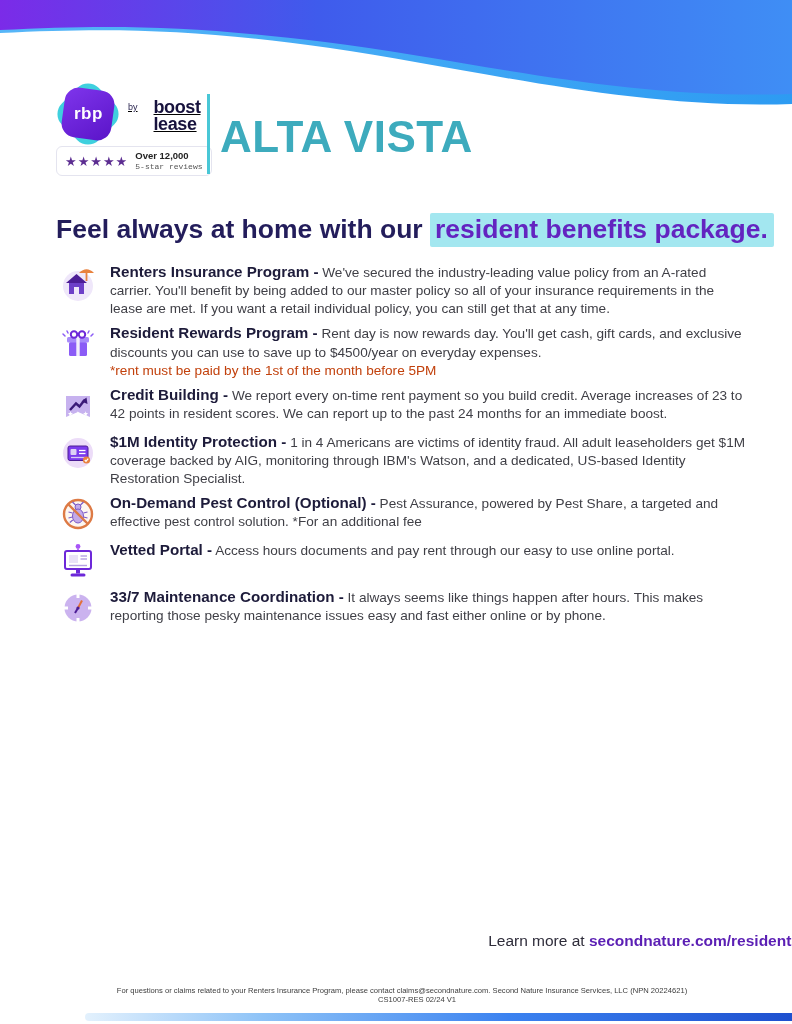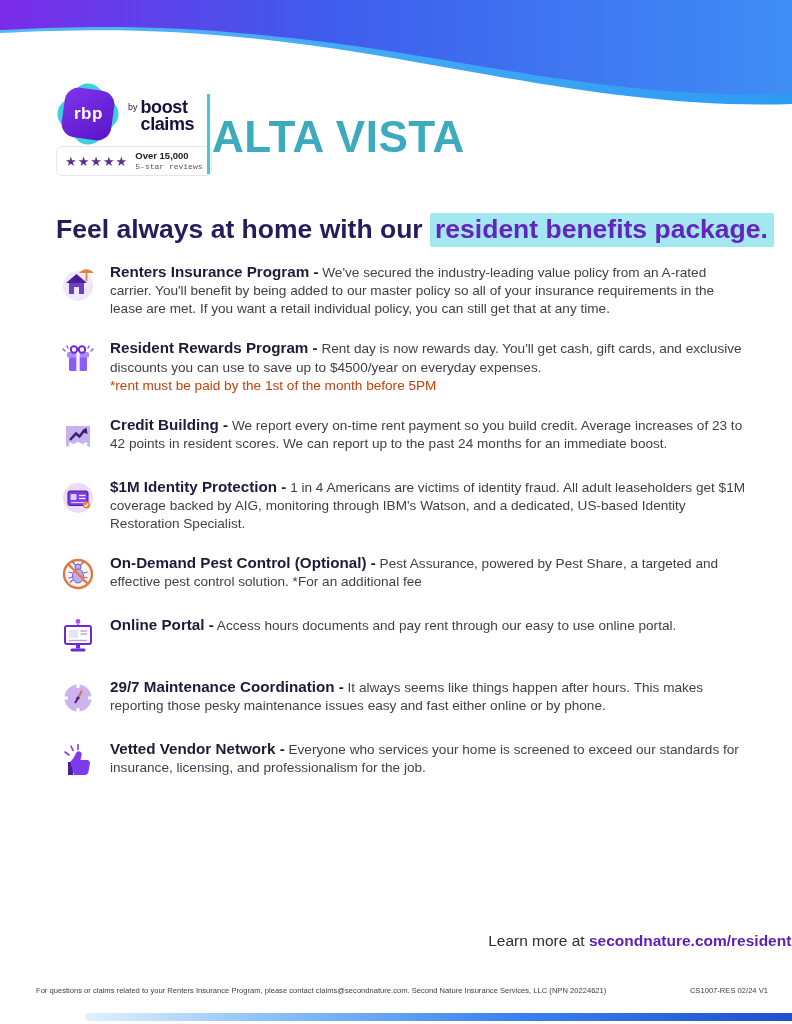--- a/index.html
+++ b/index.html
@@ -14,7 +14,7 @@
   .badge-purple{position:absolute;inset:1px;background:linear-gradient(140deg,#7f35ec,#5a14c8);
     border-radius:14px;transform:rotate(8deg);display:flex;align-items:center;justify-content:center;}
   .badge-purple span{transform:rotate(-8deg);color:#fff;font-weight:700;font-size:17px;letter-spacing:.5px;}
-  .logo-byname{position:absolute;left:128px;top:99px;display:flex;gap:3px;}
+  .logo-byname{position:absolute;left:128px;top:99px;display:flex;gap:16px;text-decoration:underline;}
   .logo-by{font-size:9px;color:#2a2550;margin-top:3px;}
   .logo-company{font-size:18px;font-weight:700;color:#17123d;line-height:.95;letter-spacing:-.4px;}
   .reviews-card{position:absolute;left:56px;top:146px;display:flex;align-items:center;gap:7px;

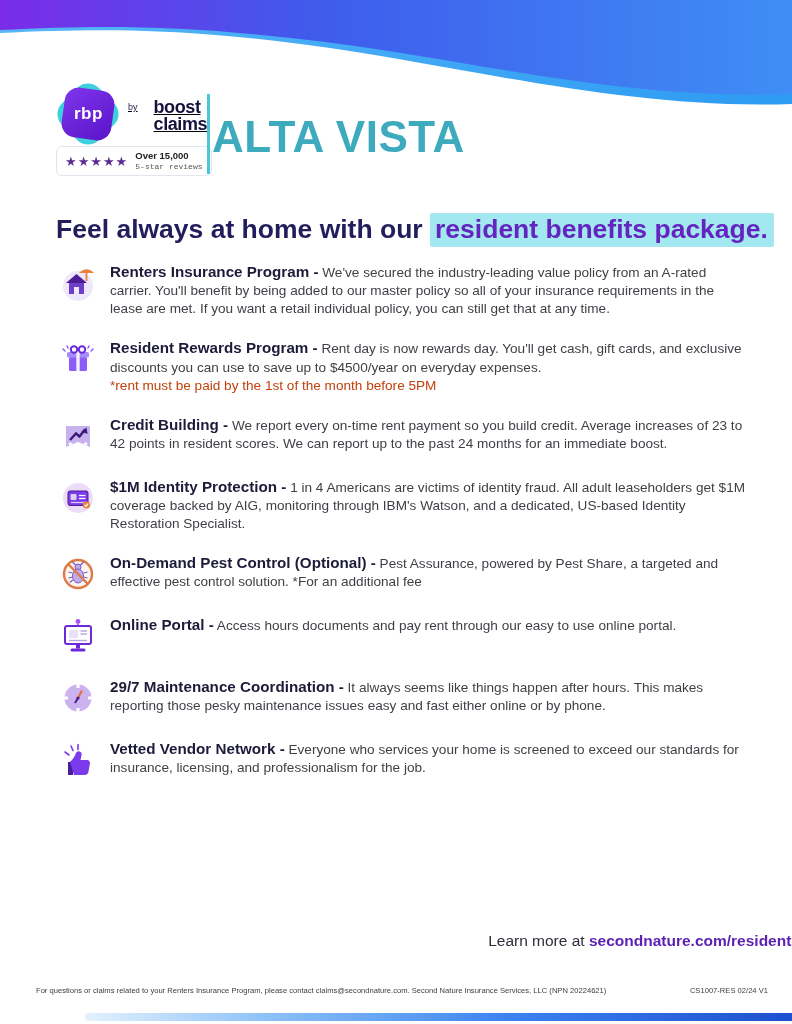--- a/index.html
+++ b/index.html
@@ -77,7 +77,7 @@
     <span class="logo-by">by</span>
     <div class="logo-company">
       <div>boost</div>
-      <div>claims</div>
+      <div>lease</div>
     </div>
   </div>
 

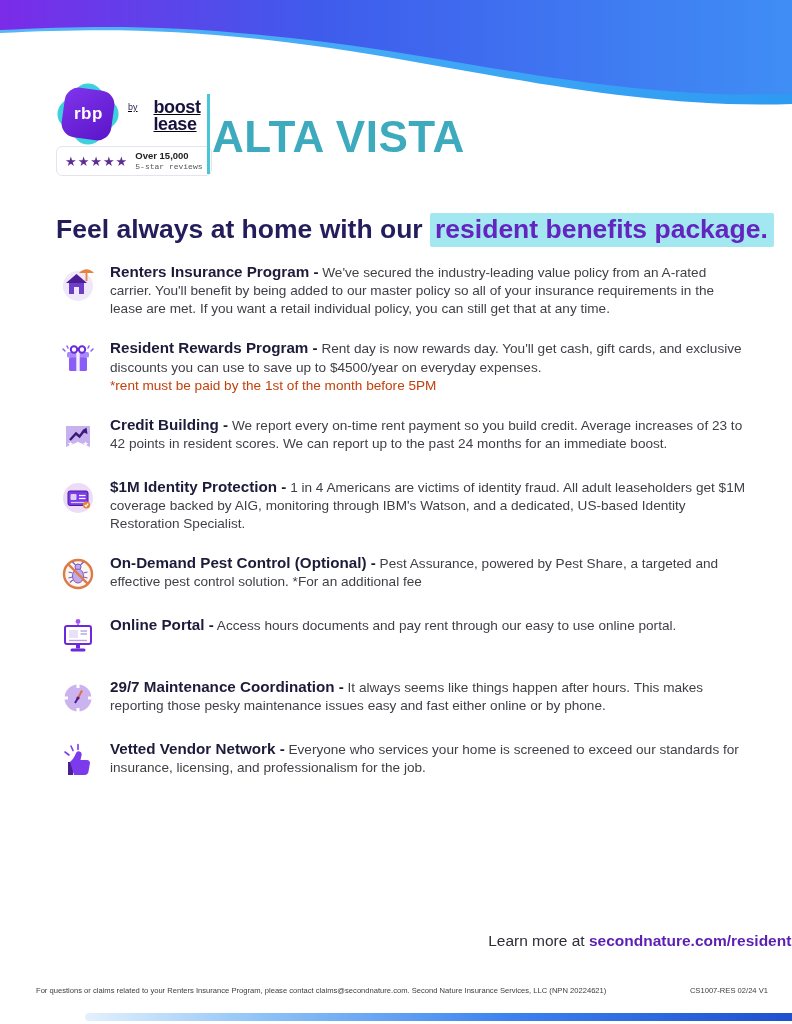--- a/index.html
+++ b/index.html
@@ -84,7 +84,7 @@
   <div class="reviews-card">
     <span class="stars">★★★★★</span>
     <div>
-      <div class="reviews-count">Over 15,000</div>
+      <div class="reviews-count">Over 12,000</div>
       <div class="reviews-label">5-star reviews</div>
     </div>
   </div>

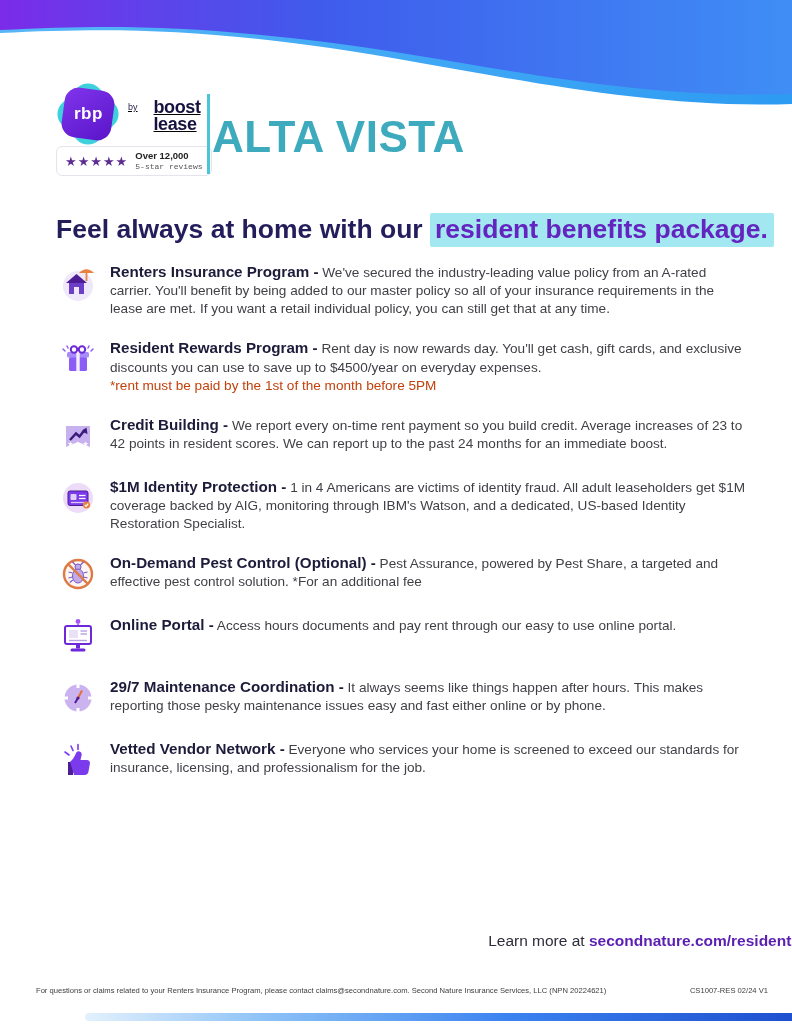--- a/index.html
+++ b/index.html
@@ -23,7 +23,7 @@
   .reviews-count{font-size:9.5px;font-weight:700;color:#222;line-height:1.15;}
   .reviews-label{font-size:8px;color:#555;line-height:1.15;font-family:Liberation Mono, monospace;}
   .separator{position:absolute;left:207px;top:94px;width:3px;height:80px;background:#49c7d6;}
-  .property-name{position:absolute;left:212px;top:112px;font-size:44px;font-weight:800;
+  .property-name{position:absolute;left:220px;top:112px;font-size:44px;font-weight:800;
     color:#3dabbd;letter-spacing:.5px;white-space:nowrap;}
   
   .heading{position:absolute;left:56px;top:214px;width:706px;font-size:26.5px;white-space:nowrap;}

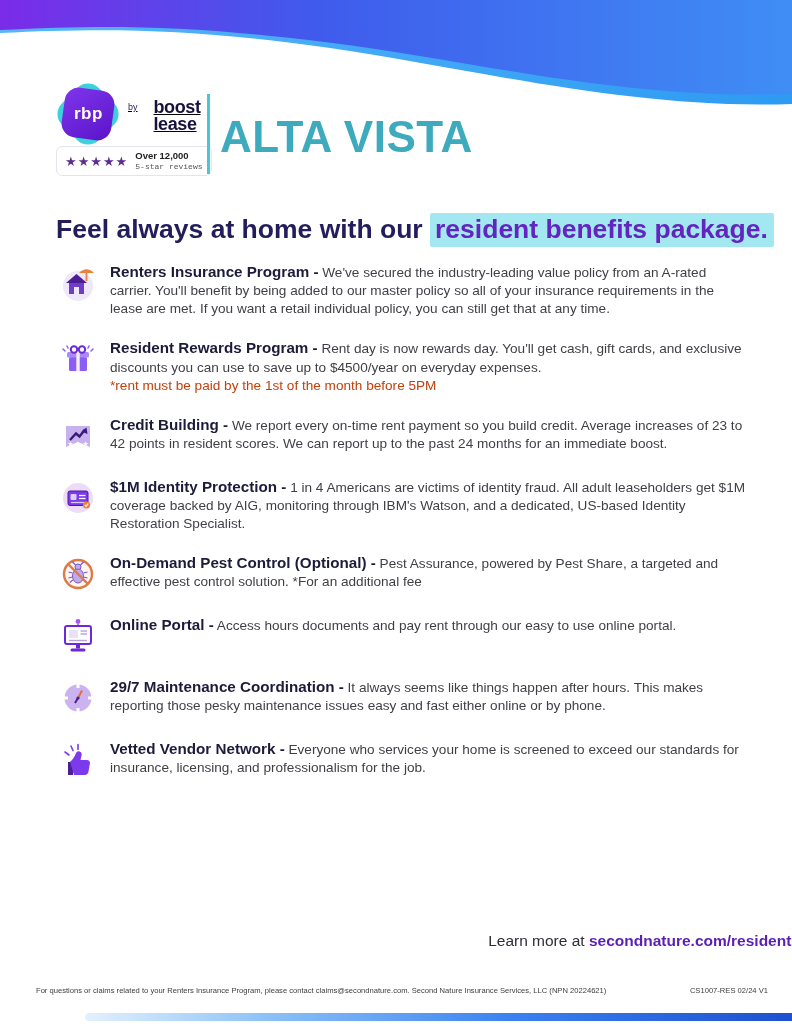--- a/index.html
+++ b/index.html
@@ -30,7 +30,7 @@
   .heading-prefix{color:#231d5b;font-weight:600;}
   .heading-highlight{color:#6324c0;font-weight:800;background:#a3e7f0;padding:1px 6px 3px 5px;border-radius:2px;}
   
-  .benefits{position:absolute;left:57px;top:262px;right:44px;display:flex;flex-direction:column;gap:20px;}
+  .benefits{position:absolute;left:57px;top:262px;right:44px;display:flex;flex-direction:column;gap:5px;}
   .benefit{display:flex;gap:11px;}
   .benefit-icon{width:42px;height:42px;flex:0 0 42px;}
   .benefit-body{font-size:13.6px;color:#3f3f46;line-height:1.33;}

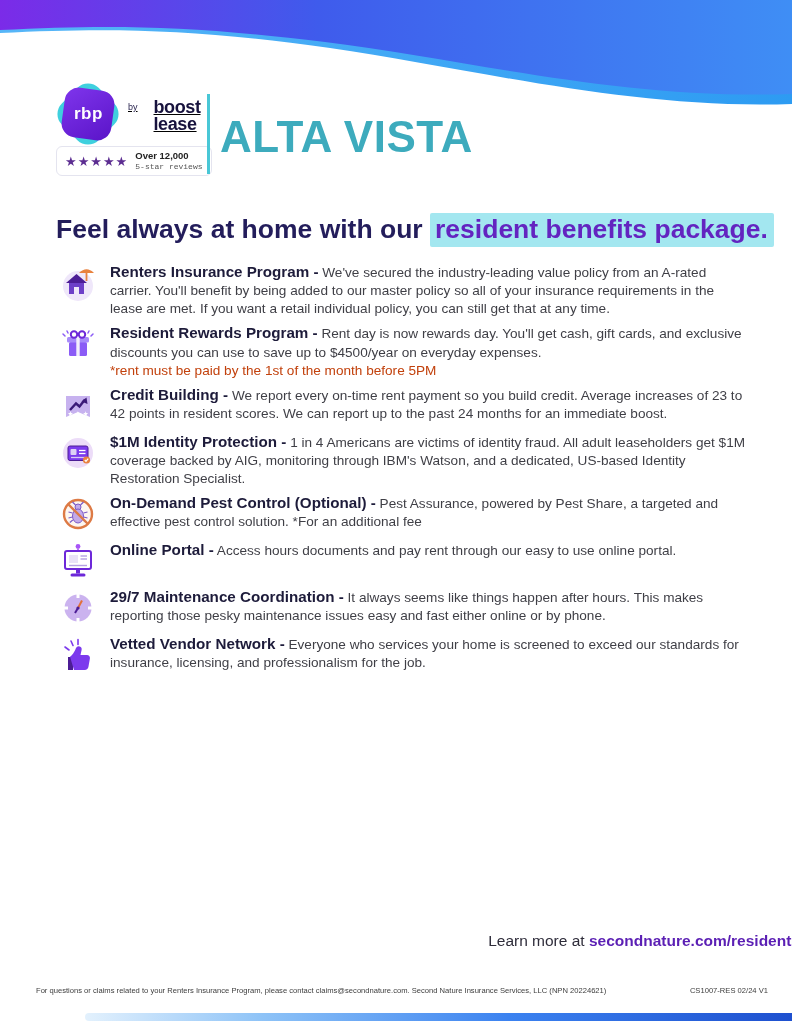--- a/index.html
+++ b/index.html
@@ -188,7 +188,7 @@
         <rect x="13.5" y="33.5" width="15" height="3" rx="1.5" fill="#6d28d9"></rect>
       </svg>
       <div class="benefit-body">
-        <span class="benefit-title">Online Portal -</span>
+        <span class="benefit-title">Vetted Portal -</span>
         <span>Access hours documents and pay rent through our easy to use online portal.</span>
       </div>
     </div>

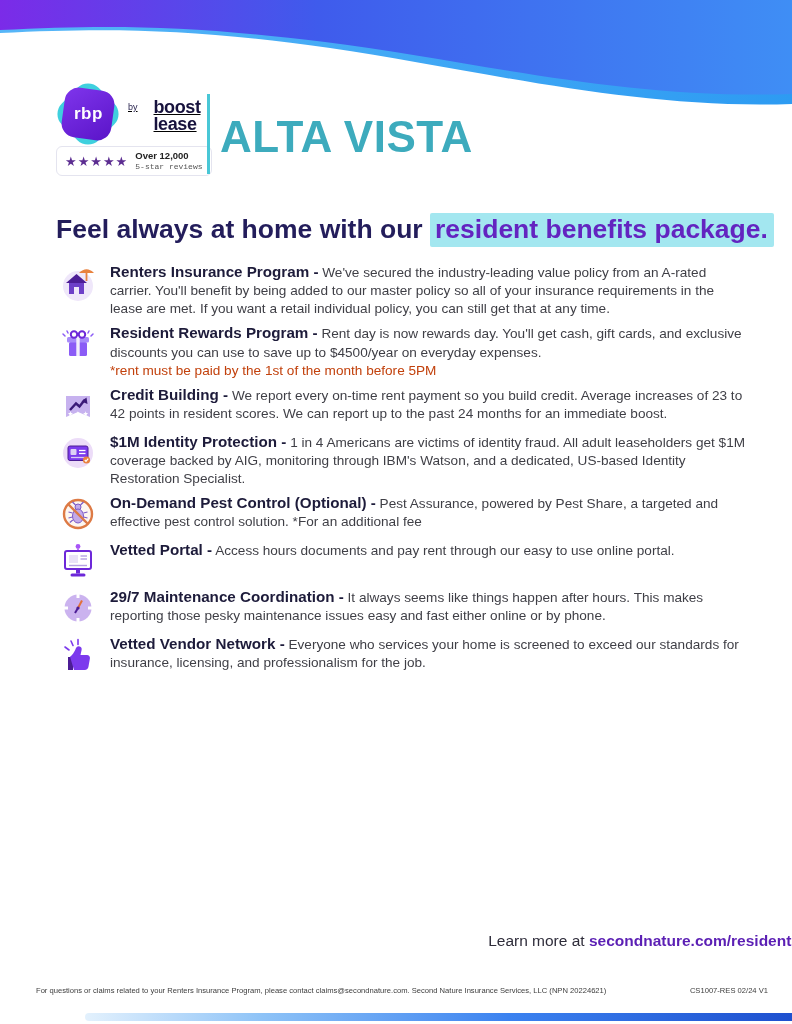--- a/index.html
+++ b/index.html
@@ -207,7 +207,7 @@
         <circle cx="21" cy="21" r="1.6" fill="#4c1d95"></circle>
       </svg>
       <div class="benefit-body">
-        <span class="benefit-title">29/7 Maintenance Coordination -</span>
+        <span class="benefit-title">33/7 Maintenance Coordination -</span>
         <span>It always seems like things happen after hours. This makes reporting those pesky maintenance issues easy and fast either online or by phone.</span>
       </div>
     </div>

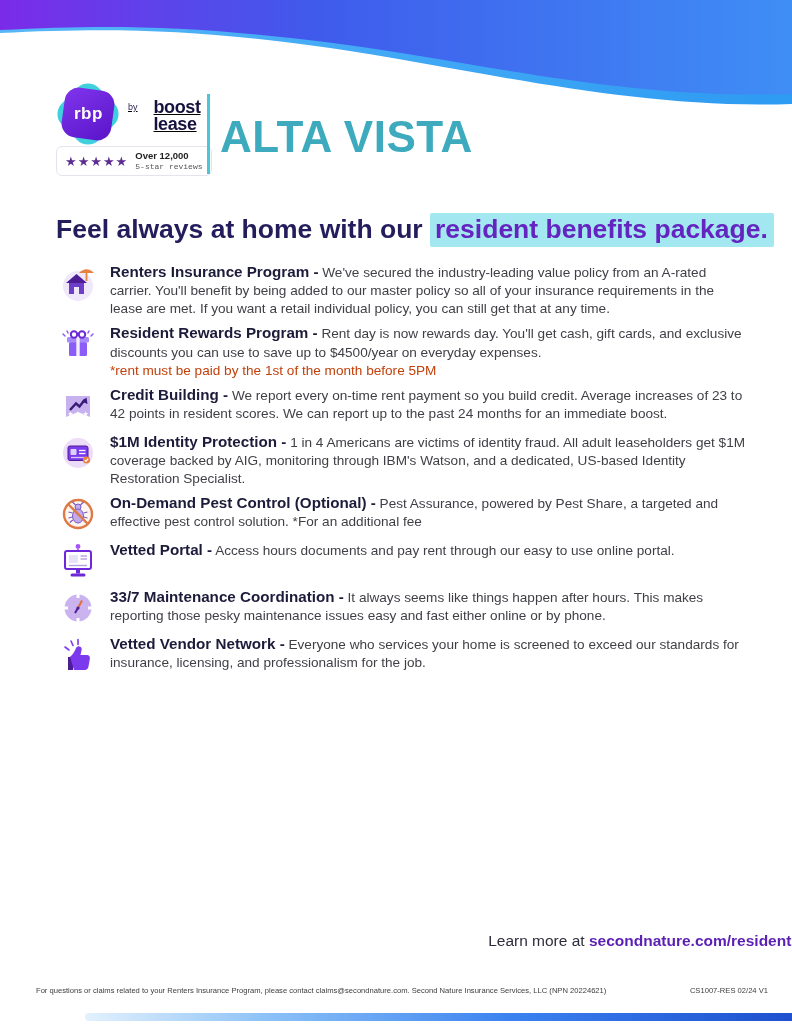--- a/index.html
+++ b/index.html
@@ -212,17 +212,6 @@
       </div>
     </div>
 
-    <div class="benefit">
-      <svg class="benefit-icon" viewBox="0 0 42 42">
-        <path d="M8 13 l4 3 M14 7 l2 4.5 M21 5.5 l0 5" stroke="#7c3aed" stroke-width="1.6" stroke-linecap="round"></path>
-        <rect x="11" y="23" width="5" height="13" fill="#4c1d95"></rect>
-        <path d="M17 36 h10.5 a4 4 0 0 0 4 -3.4 l1.4 -8 a3 3 0 0 0 -3 -3.6 h-6.4 l1.1 -5 a3 3 0 0 0 -5.6 -2 c-1 2.6 -2.2 5.2 -4.5 7.4 l-1.5 1.4 z" fill="#7c3aed"></path>
-      </svg>
-      <div class="benefit-body">
-        <span class="benefit-title">Vetted Vendor Network -</span>
-        <span>Everyone who services your home is screened to exceed our standards for insurance, licensing, and professionalism for the job.</span>
-      </div>
-    </div>
 
   </div>
 

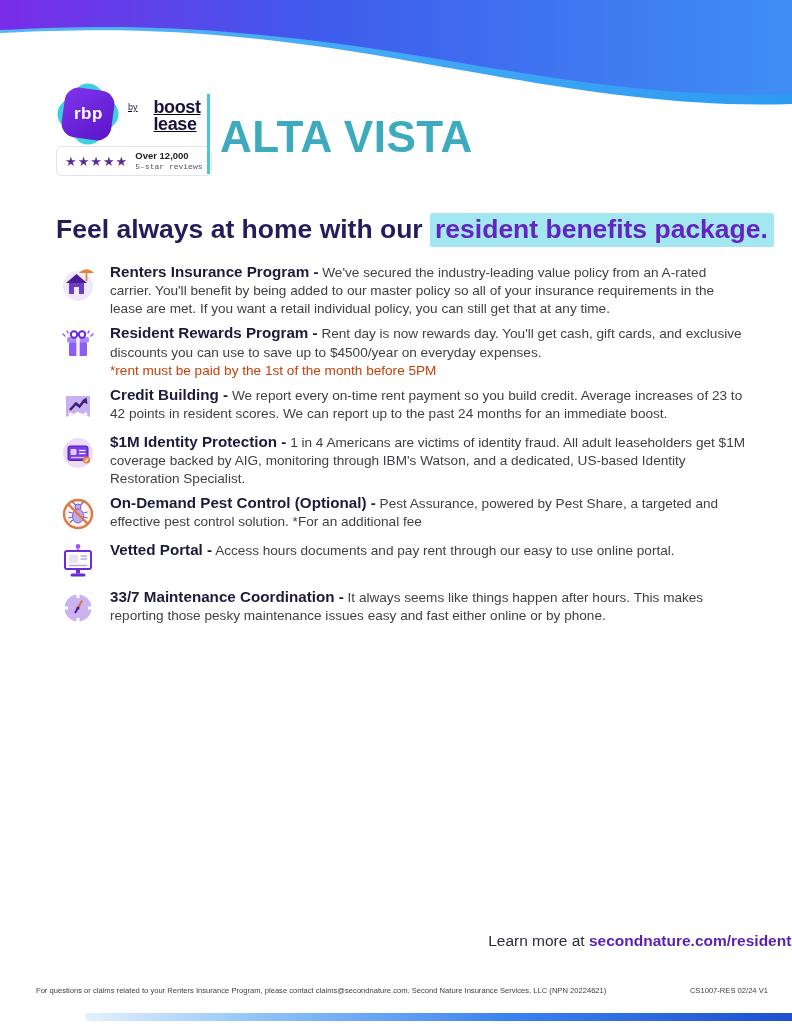--- a/index.html
+++ b/index.html
@@ -40,7 +40,7 @@
   .learn-more{position:absolute;top:932px;left:8px;width:100%;text-align:right;font-size:15.5px;color:#2e2c3a;}
   .learn-more .link{font-weight:700;color:#5b1fb4;}
   .page-footer{position:absolute;left:36px;right:24px;top:986px;display:flex;
-    justify-content:space-between;align-items:flex-start;font-size:7.6px;color:#3c3c3c;}
+    justify-content:space-between;align-items:center;font-size:7.6px;color:#3c3c3c;flex-direction:column;}
   .footer-code{margin-left:30px;white-space:nowrap;}
   .bottom-bar{position:absolute;left:85px;right:0;bottom:3px;height:8px;border-radius:5px 0 0 5px;
     background:linear-gradient(90deg,#e3f1fd 0%,#8ec3f7 25%,#3b82f0 60%,#1e50cf 100%);}

